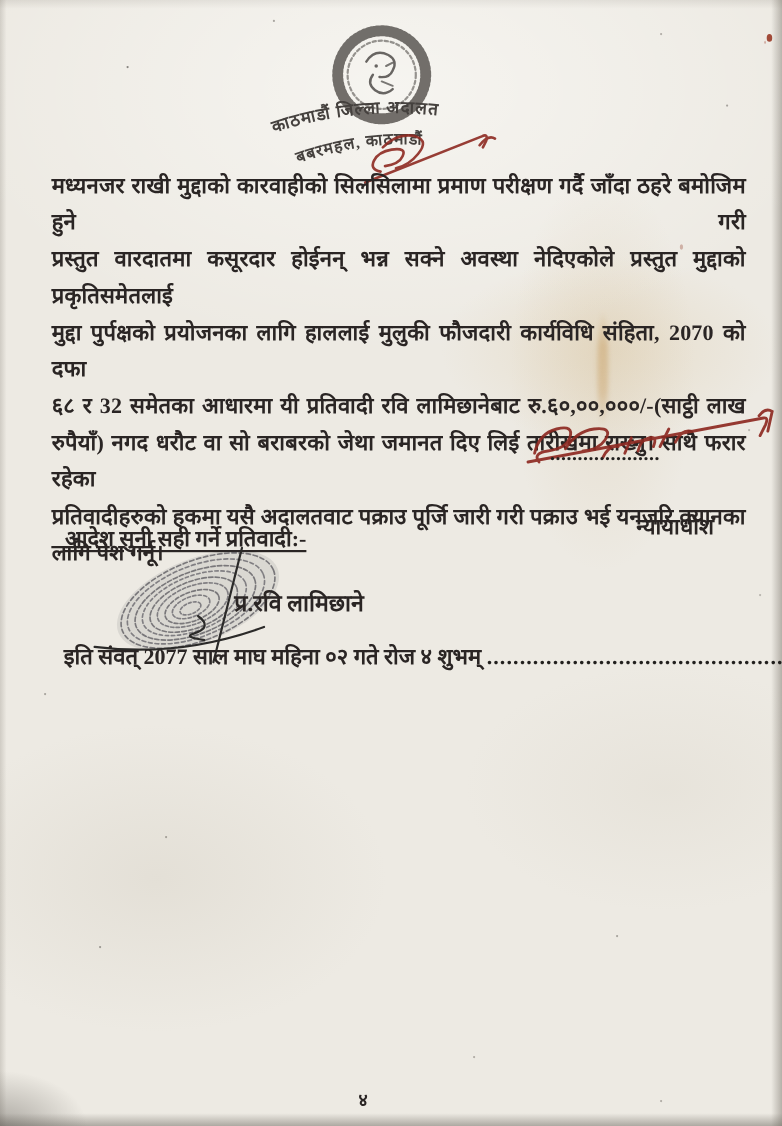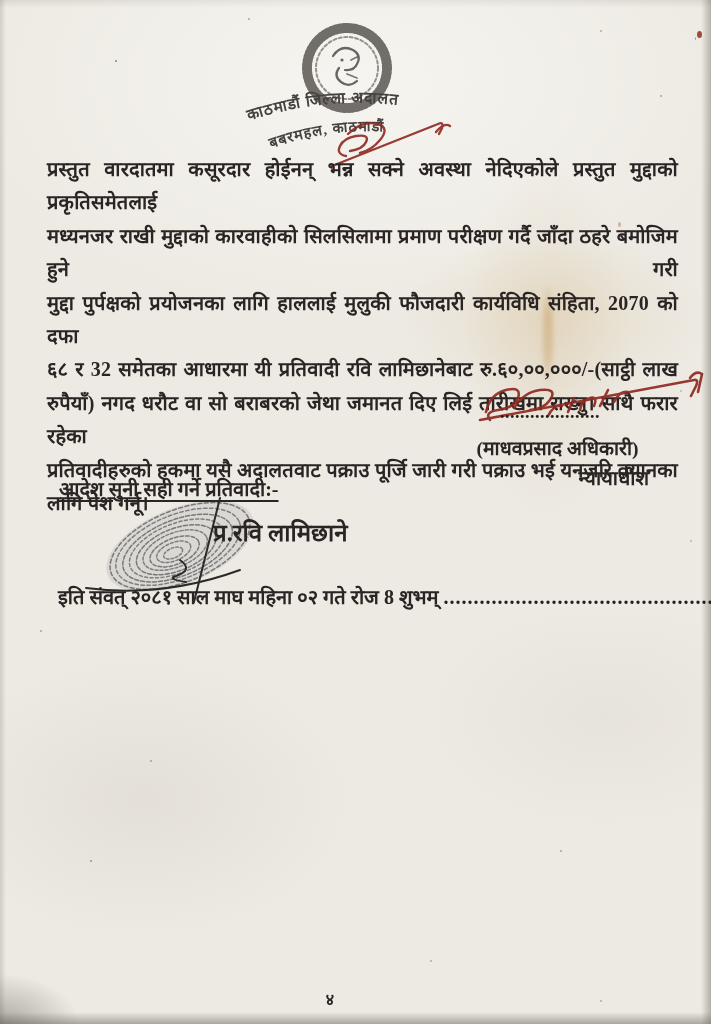--- a/index.html
+++ b/index.html
@@ -120,8 +120,8 @@
   </svg>
 
   <div class="body-text devanagari">
+    <div class="body-line">मध्यनजर राखी मुद्दाको कारवाहीको सिलसिलामा प्रमाण परीक्षण गर्दै जाँदा ठहरे बमोजिम हुने गरी</div>
     <div class="body-line">प्रस्तुत वारदातमा कसूरदार होईनन् भन्न सक्ने अवस्था नेदिएकोले प्रस्तुत मुद्दाको प्रकृतिसमेतलाई</div>
-    <div class="body-line">मध्यनजर राखी मुद्दाको कारवाहीको सिलसिलामा प्रमाण परीक्षण गर्दै जाँदा ठहरे बमोजिम हुने गरी</div>
     <div class="body-line">मुद्दा पुर्पक्षको प्रयोजनका लागि हाललाई मुलुकी फौजदारी कार्यविधि संहिता, 2070 को दफा</div>
     <div class="body-line">६८ र 32 समेतका आधारमा यी प्रतिवादी रवि लामिछानेबाट रु.६०,००,०००/-(साट्ठी लाख</div>
     <div class="body-line">रुपैयाँ) नगद धरौट वा सो बराबरको जेथा जमानत दिए लिई तारीखमा राख्नु। साथै फरार रहेका</div>

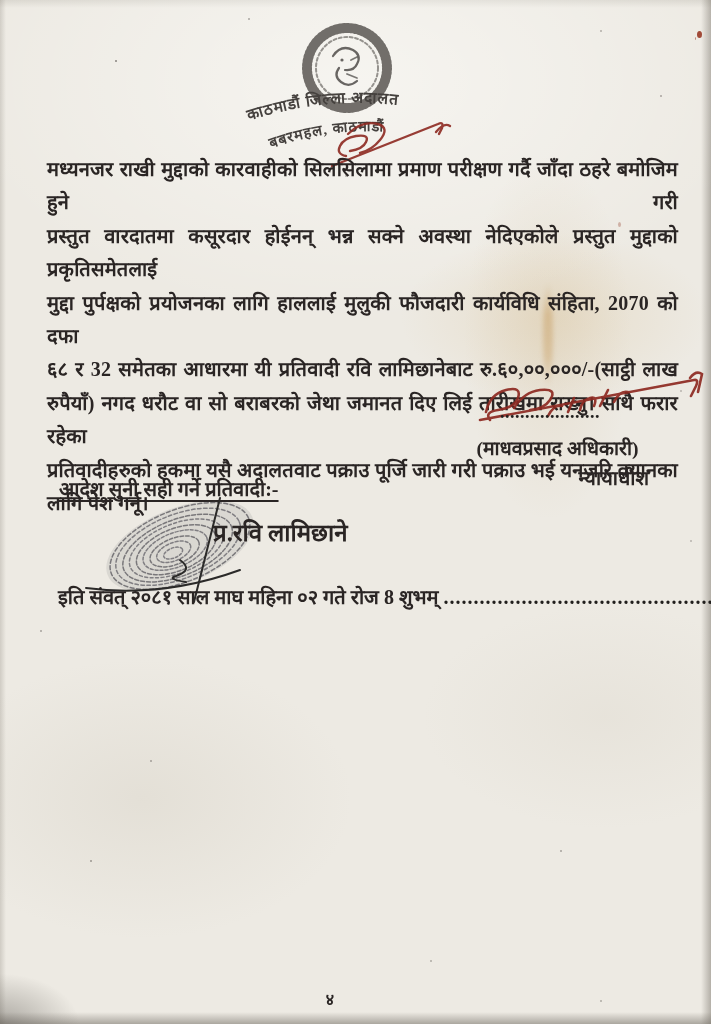--- a/index.html
+++ b/index.html
@@ -139,7 +139,6 @@
     </g>
   </svg>
   <div class="sig-dots">....................</div>
-  <div class="judge-name devanagari">(माधवप्रसाद अधिकारी)</div>
   <div class="judge-title devanagari">न्यायाधीश</div>
 
   <div class="ack-heading devanagari">आदेश सुनी सही गर्ने प्रतिवादी:-</div>

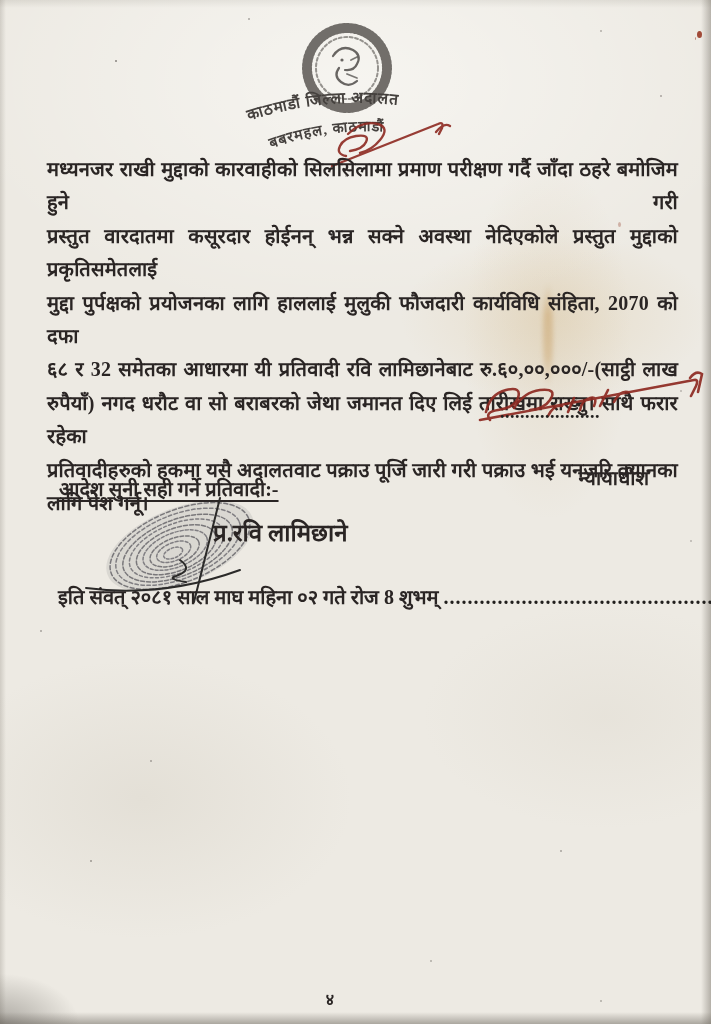--- a/index.html
+++ b/index.html
@@ -72,7 +72,7 @@
     text-decoration:underline;text-underline-offset:4px;text-decoration-thickness:2px;
   }
   .thumb-sig{position:absolute;left:68px;top:494px;width:250px;height:115px;}
-  .defendant-name{position:absolute;left:213px;top:515px;font-size:24px;}
+  .defendant-name{position:absolute;left:213px;top:533px;font-size:21px;}
   .date-line{
     position:absolute;left:58px;top:583px;width:600px;font-size:20px;white-space:nowrap;
   }

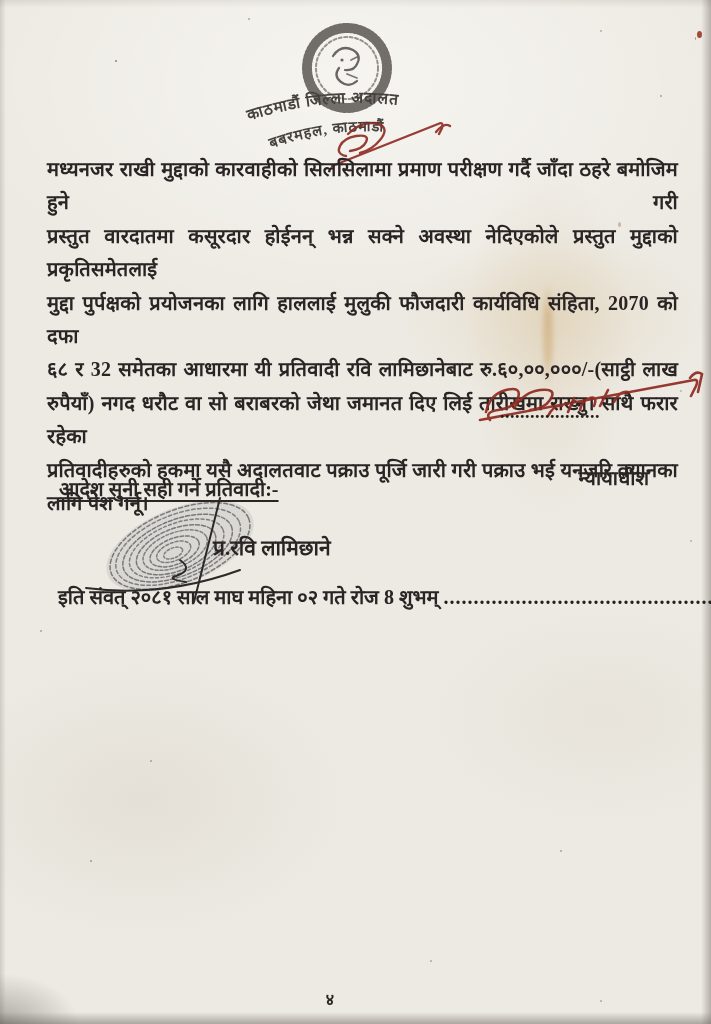--- a/index.html
+++ b/index.html
@@ -168,7 +168,7 @@
   <div class="defendant-name devanagari">प्र.रवि लामिछाने</div>
 
   <div class="date-line devanagari">
-    <span>इति संवत् २०८१ साल माघ महिना ०२ गते रोज 8 शुभम् </span><span class="date-dots">..............................................</span>
+    <span>इति संवत् 2077 साल माघ महिना ०२ गते रोज ४ शुभम् </span><span class="date-dots">..............................................</span>
   </div>
 
   <div class="page-number devanagari">४</div>

